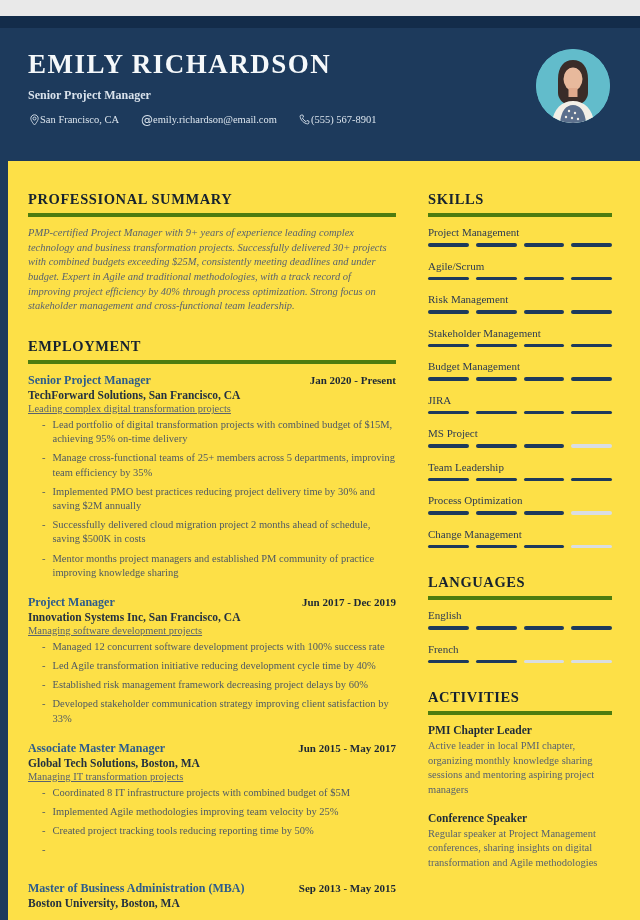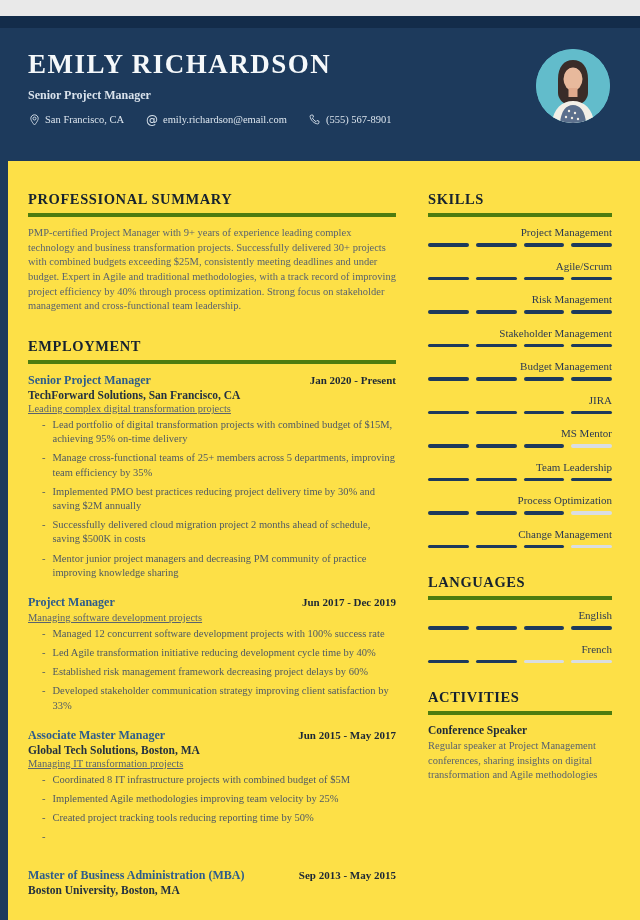--- a/index.html
+++ b/index.html
@@ -21,7 +21,7 @@
   }
   .job-headline { margin-top:8px; font-size:12px; color:#d9e2ec; font-weight:600; }
   .contact-row { margin-top:11px; display:flex; align-items:center; gap:22px; font-size:10.5px; color:#dce5ee; }
-  .contact-item { display:flex; align-items:center; gap:5px; }
+  .contact-item { display:flex; align-items:center; }
   .cicon { display:inline-flex; align-items:center; justify-content:center; width:12px; height:12px; }
   .cicon svg { display:block; }
   .at-glyph { font-size:12px; line-height:1; color:#dce5ee; font-family:"DejaVu Sans",sans-serif; }

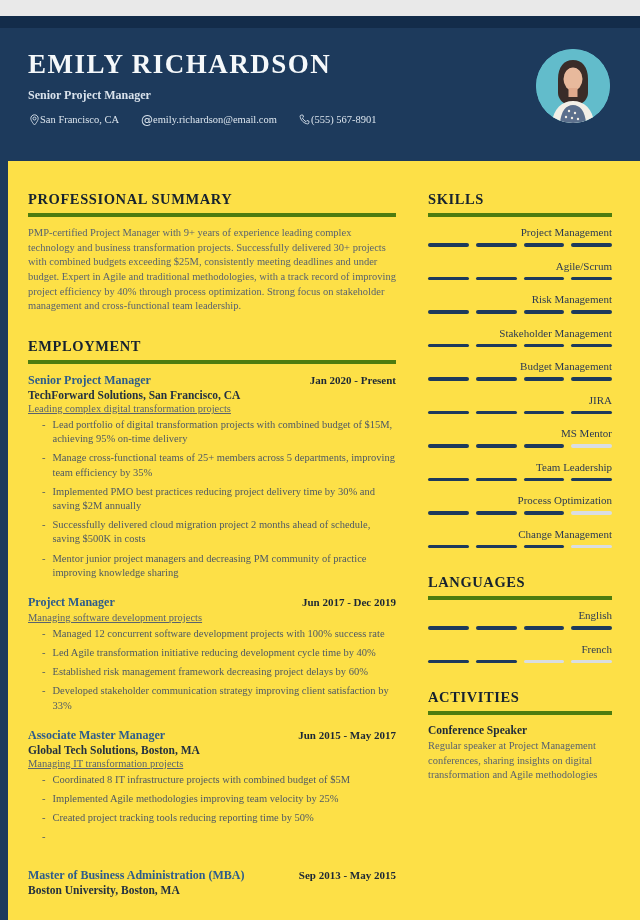--- a/index.html
+++ b/index.html
@@ -40,7 +40,7 @@
     font-size:14.5px; font-weight:700; color:#16222f; letter-spacing:0.6px;
     border-bottom:4px solid #4d7c0f; padding-bottom:5px; margin-bottom:9px;
   }
-  .summary-text { font-size:10.5px; line-height:1.4; color:#5a636e; }
+  .summary-text { font-size:10.5px; line-height:1.4; color:#5a636e;font-style:italic; }
   .section { margin-bottom:24px; }
   
   .job { margin-bottom:15px; }

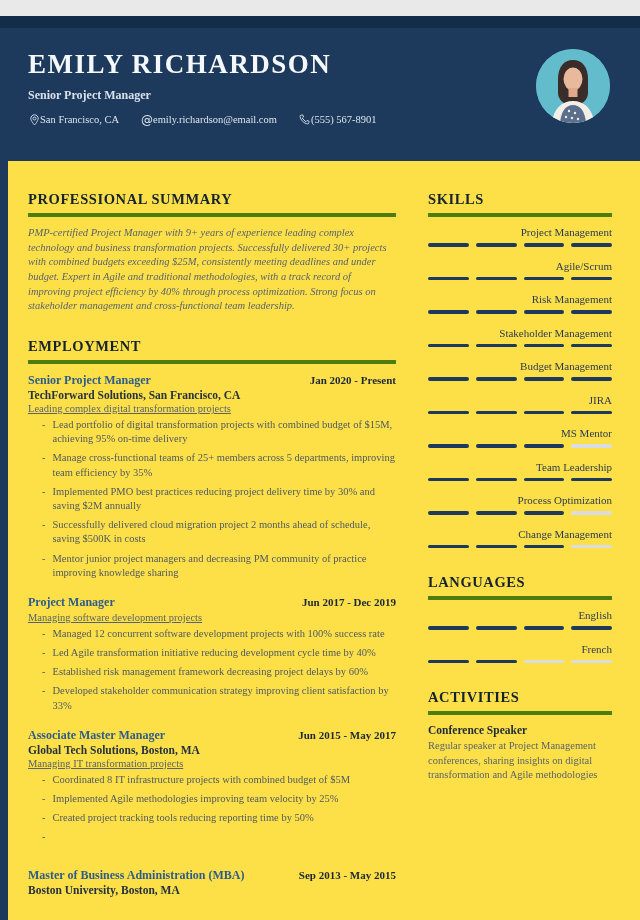--- a/index.html
+++ b/index.html
@@ -54,7 +54,7 @@
   .bullet .dash { flex-shrink:0; }
   
   .meter-row { margin-bottom:13px; }
-  .meter-label { font-size:11px; color:#2c3a52; margin-bottom:5px;text-align:right; }
+  .meter-label { font-size:11px; color:#2c3a52; margin-bottom:5px; }
   .meter-bar { display:flex; gap:7px; height:3.5px; }
   .meter-seg { flex:1; border-radius:2px; background:#d9dde2; }
   .meter-seg.filled { background:#1d3a5c; }

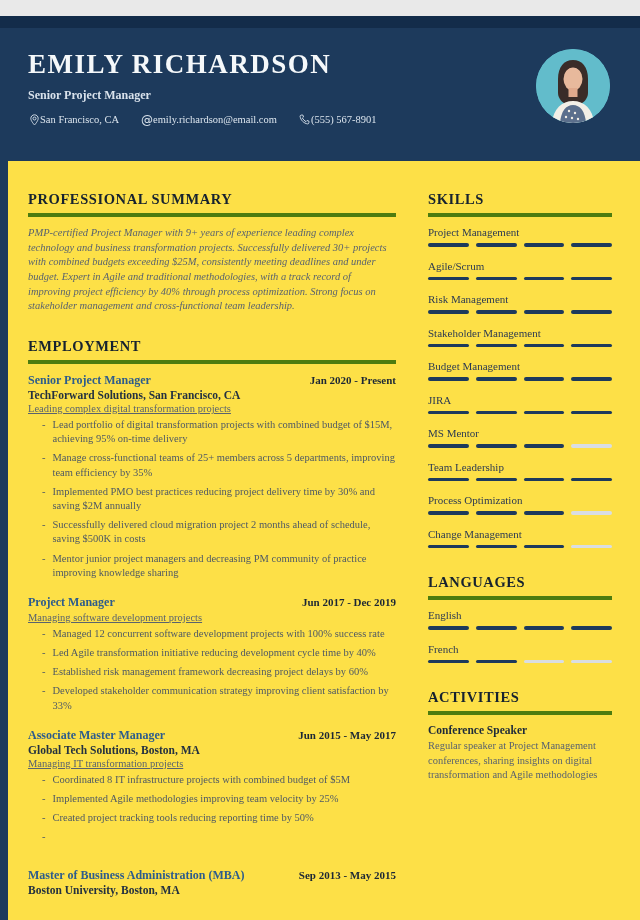--- a/index.html
+++ b/index.html
@@ -285,7 +285,7 @@
               </div>
   </div>
             <div class="meter-row">
-    <div class="meter-label">MS Mentor</div>
+    <div class="meter-label">MS Project</div>
     <div class="meter-bar">
                 <div class="meter-seg filled"></div>
                 <div class="meter-seg filled"></div>

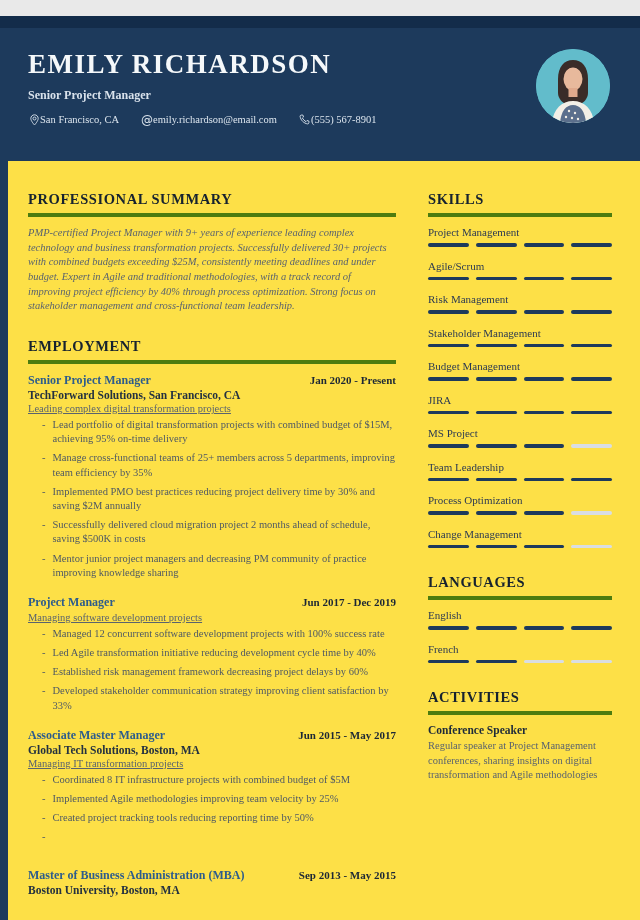--- a/index.html
+++ b/index.html
@@ -153,7 +153,7 @@
   </div>
                 <div class="bullet">
     <span class="dash">-</span>
-    <span>Mentor junior project managers and decreasing PM community of practice improving knowledge sharing</span>
+    <span>Mentor months project managers and established PM community of practice improving knowledge sharing</span>
   </div>
               </div>
   </div>

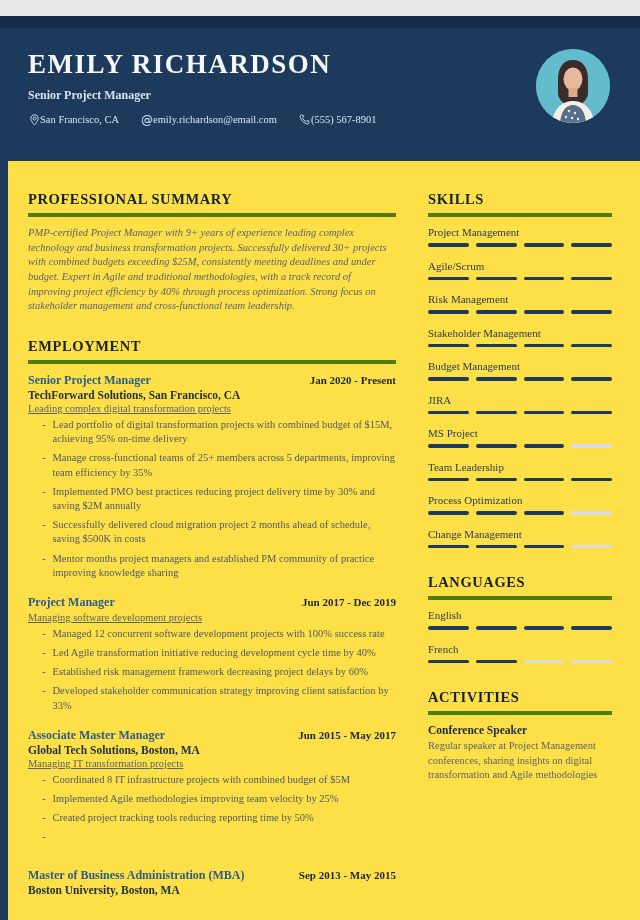--- a/index.html
+++ b/index.html
@@ -162,6 +162,7 @@
       <span class="job-title">Project Manager</span>
       <span class="job-dates">Jun 2017 - Dec 2019</span>
     </div>
+    <div class="job-company">Innovation Systems Inc, San Francisco, CA</div>
     <div class="job-sub">Managing software development projects</div>
     <div class="bullets">
                 <div class="bullet">

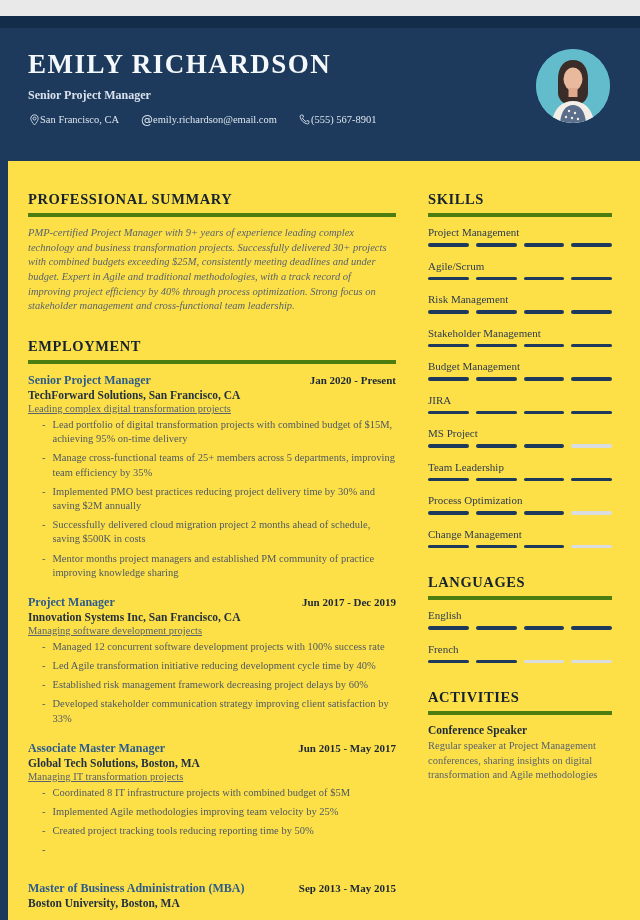--- a/index.html
+++ b/index.html
@@ -352,6 +352,10 @@
         <div class="sec-heading">ACTIVITIES</div>
         <div id="activities-container">
             <div class="activity">
+    <div class="activity-title">PMI Chapter Leader</div>
+    <div class="activity-desc">Active leader in local PMI chapter, organizing monthly knowledge sharing sessions and mentoring aspiring project managers</div>
+  </div>
+            <div class="activity">
     <div class="activity-title">Conference Speaker</div>
     <div class="activity-desc">Regular speaker at Project Management conferences, sharing insights on digital transformation and Agile methodologies</div>
   </div>

